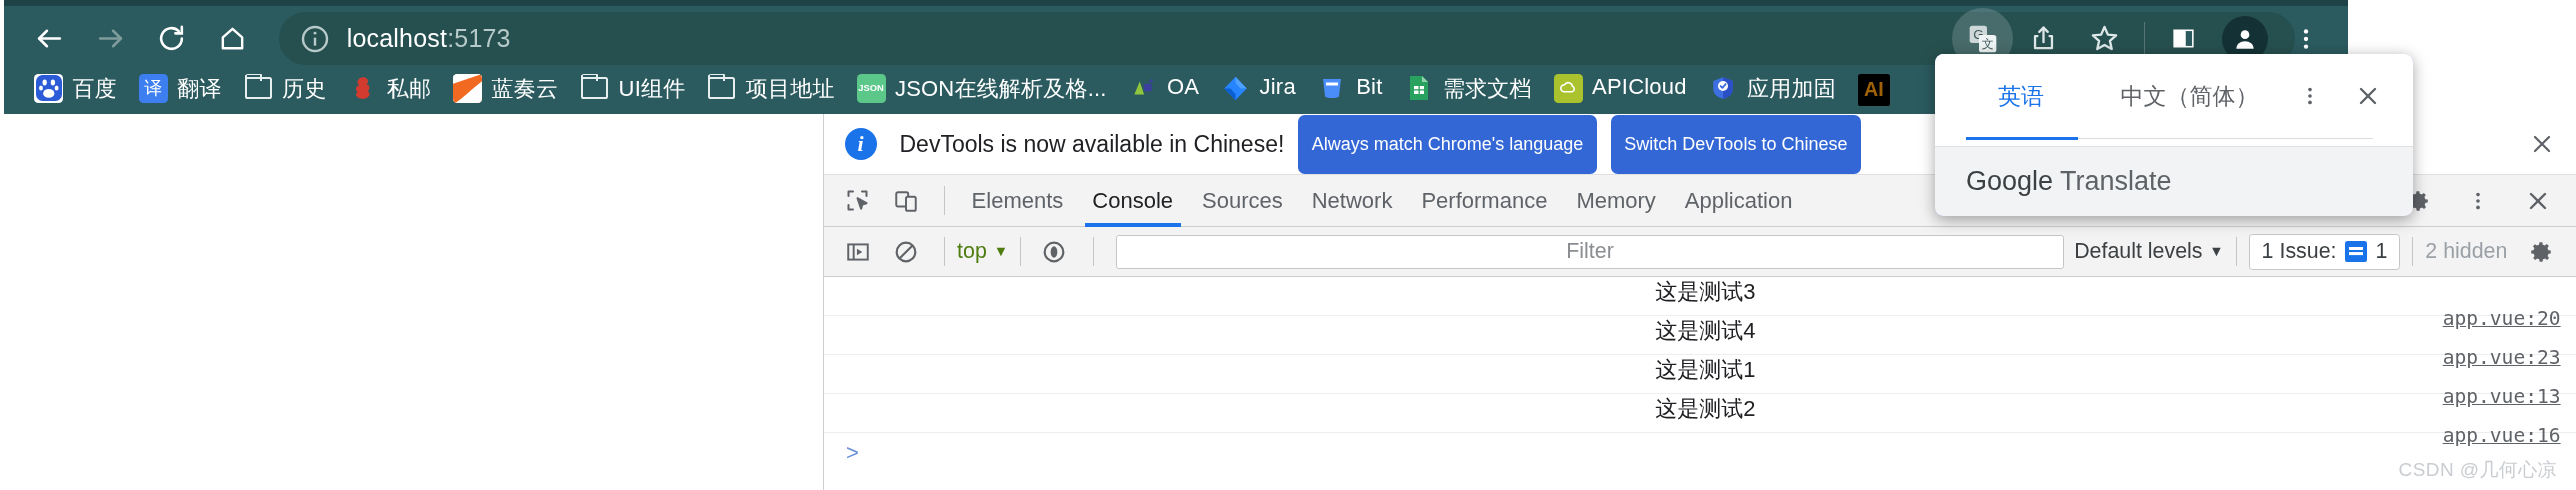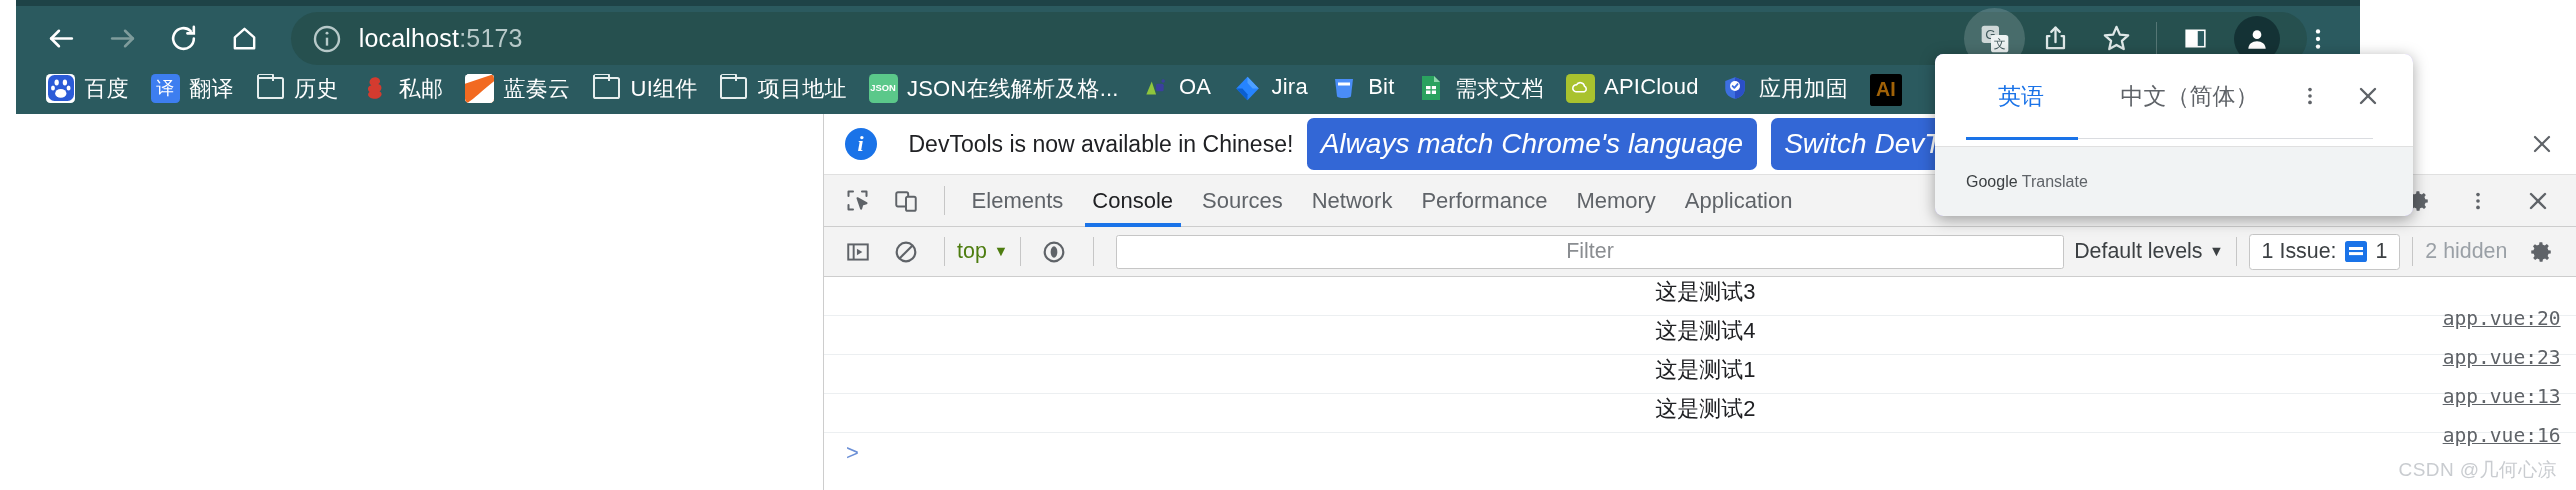--- a/index.html
+++ b/index.html
@@ -12,7 +12,7 @@
 
   
   .browser-chrome {
-    position: absolute; left: 16px; top: 0; width: 2344px; height: 114px;
+    position: absolute; left: 4px; top: 0; width: 2344px; height: 114px;
     background: #2b5a5f;
     padding-left: 32px;
   }

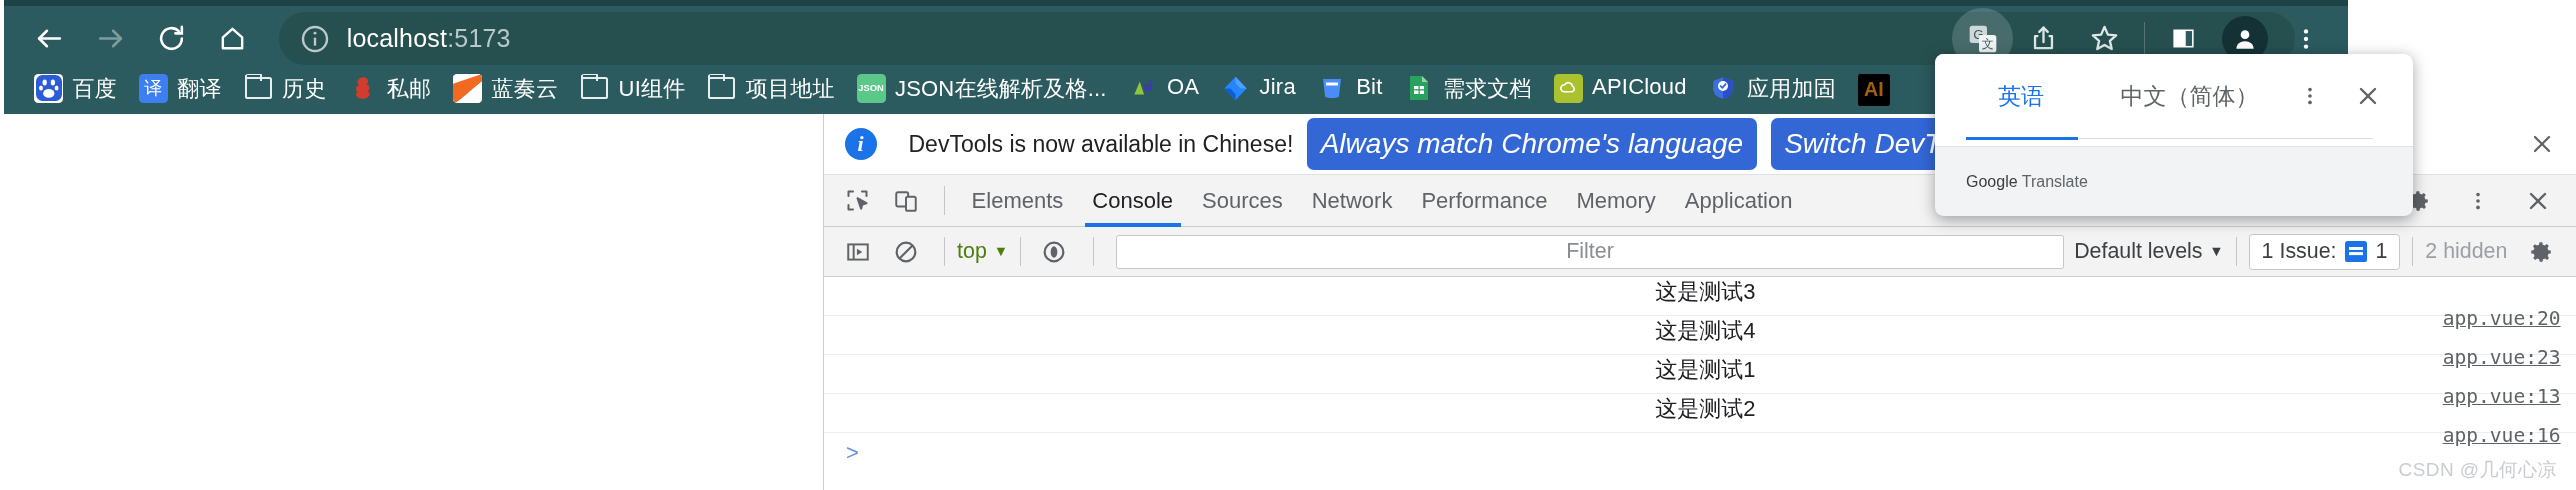--- a/index.html
+++ b/index.html
@@ -111,7 +111,7 @@
     align-items:center; justify-content:center; flex:0 0 auto; font-style: italic;
     font-family: "Liberation Serif", serif;
   }
-  .banner-text { font-size: 23px; color: #202124; margin-left: 32px; white-space: nowrap; }
+  .banner-text { font-size: 23px; color: #202124; margin-left: 23px; white-space: nowrap; }
   .banner-btn {
     margin-left: 13.7px; background:#3367d6; color:#fff; font-size: 28px;
     border: none; border-radius: 6.8px; height: 52px; padding: 0 13.7px;

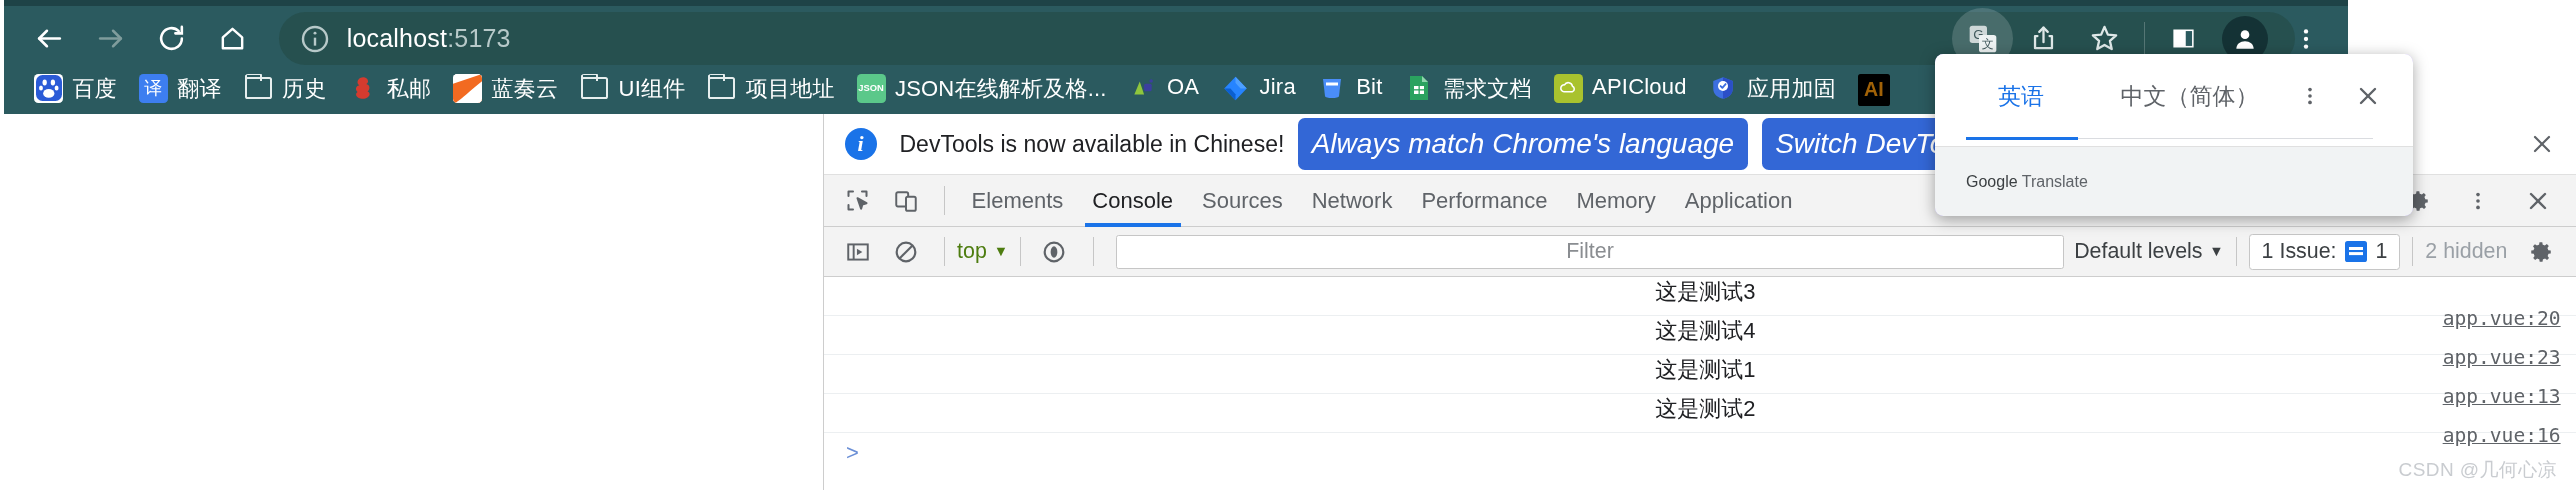--- a/index.html
+++ b/index.html
@@ -113,9 +113,9 @@
   }
   .banner-text { font-size: 23px; color: #202124; margin-left: 23px; white-space: nowrap; }
   .banner-btn {
-    margin-left: 13.7px; background:#3367d6; color:#fff; font-size: 28px;
-    border: none; border-radius: 6.8px; height: 52px; padding: 0 13.7px;
-    white-space: nowrap; cursor: pointer; font-family: inherit; font-style: italic;
+    margin-left: 13.7px; background:#3367d6; color:#fff; font-size: 18px;
+    border: none; border-radius: 6.8px; height: 59px; padding: 0 13.7px;
+    white-space: nowrap; cursor: pointer; font-family: inherit;
   }
   .banner-x {
     margin-left: auto; width: 44px; height: 44px; display:flex;

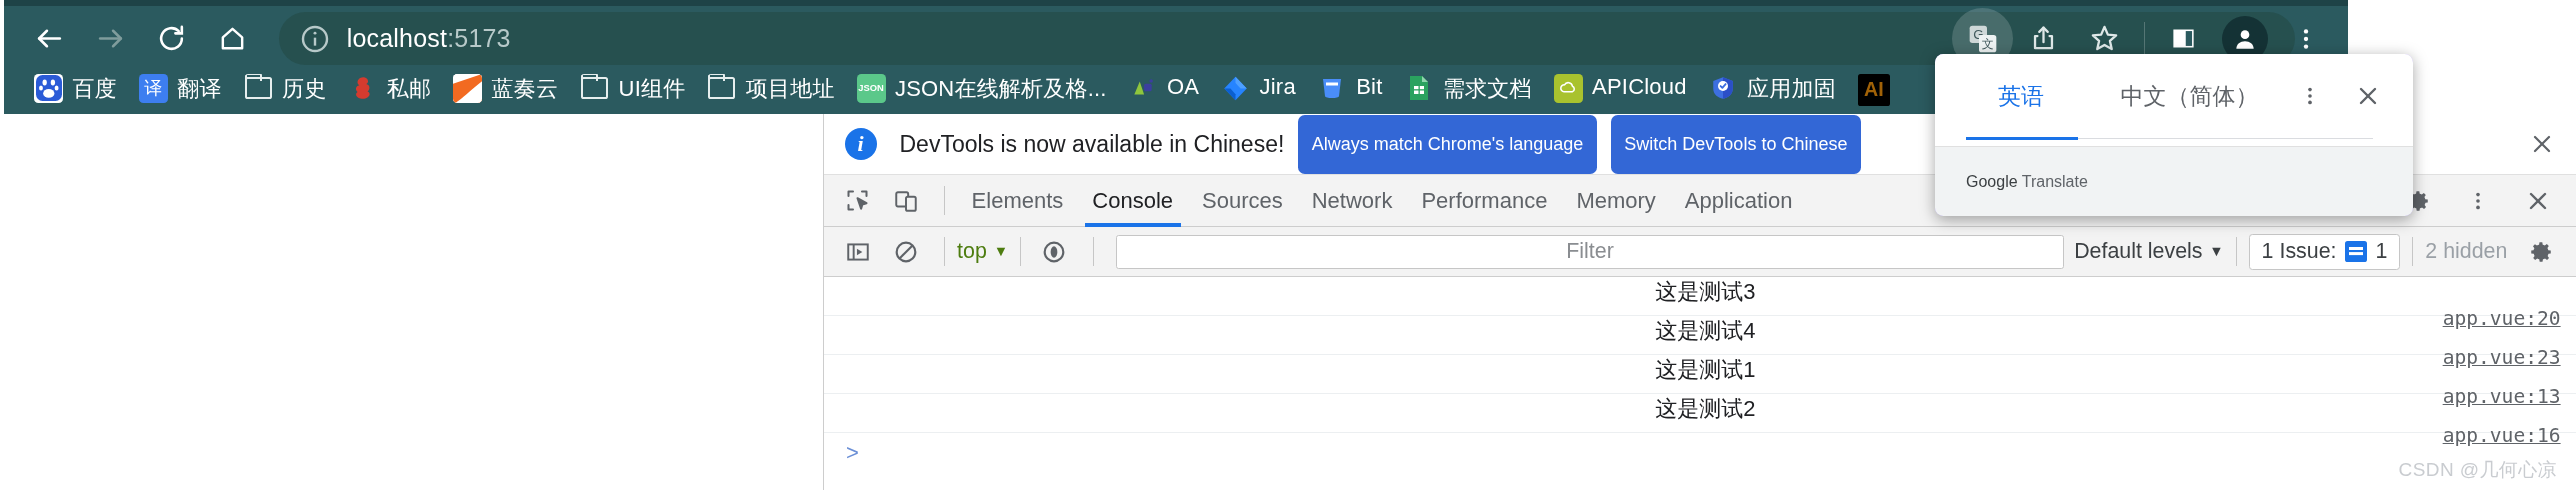--- a/index.html
+++ b/index.html
@@ -214,7 +214,7 @@
     height: 70px; background:#f1f3f4; border-top:0.9px solid #e0e0e0;
     display:flex; align-items:center; padding-left: 31px;
   }
-  .gt-foot-text { font-size: 16px; color:#5f6368; }
+  .gt-foot-text { font-size: 27px; color:#5f6368; }
   .gt-foot-text b { font-weight: normal; color:#3c4043; }
 
   

